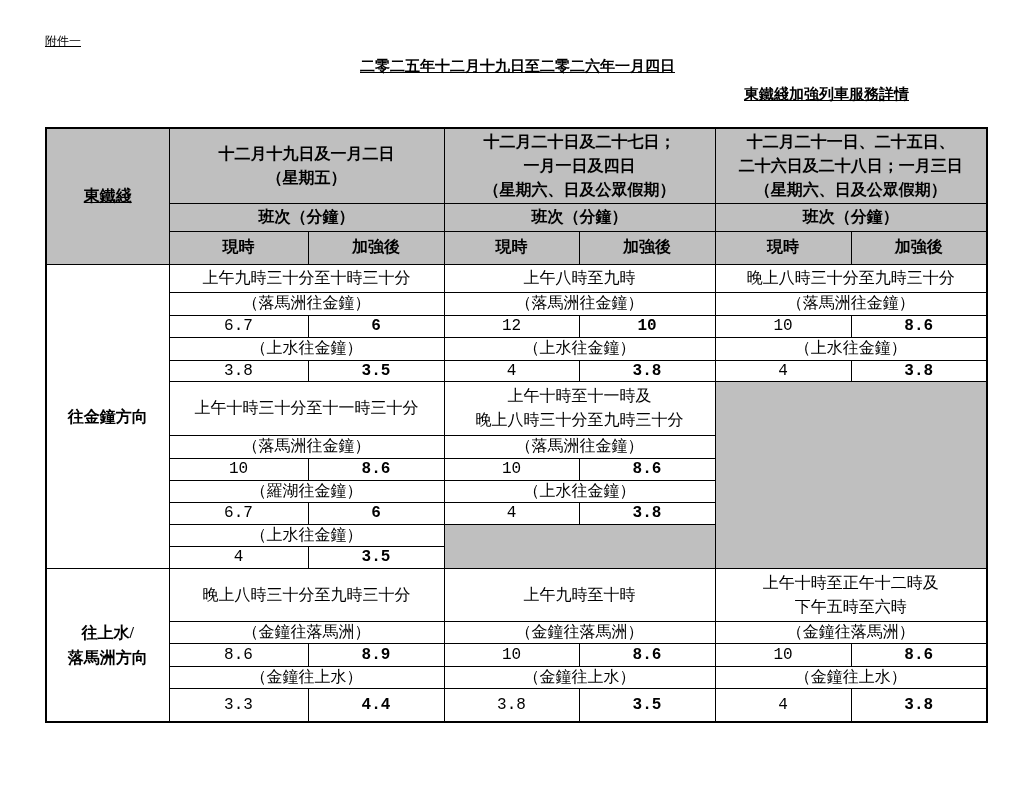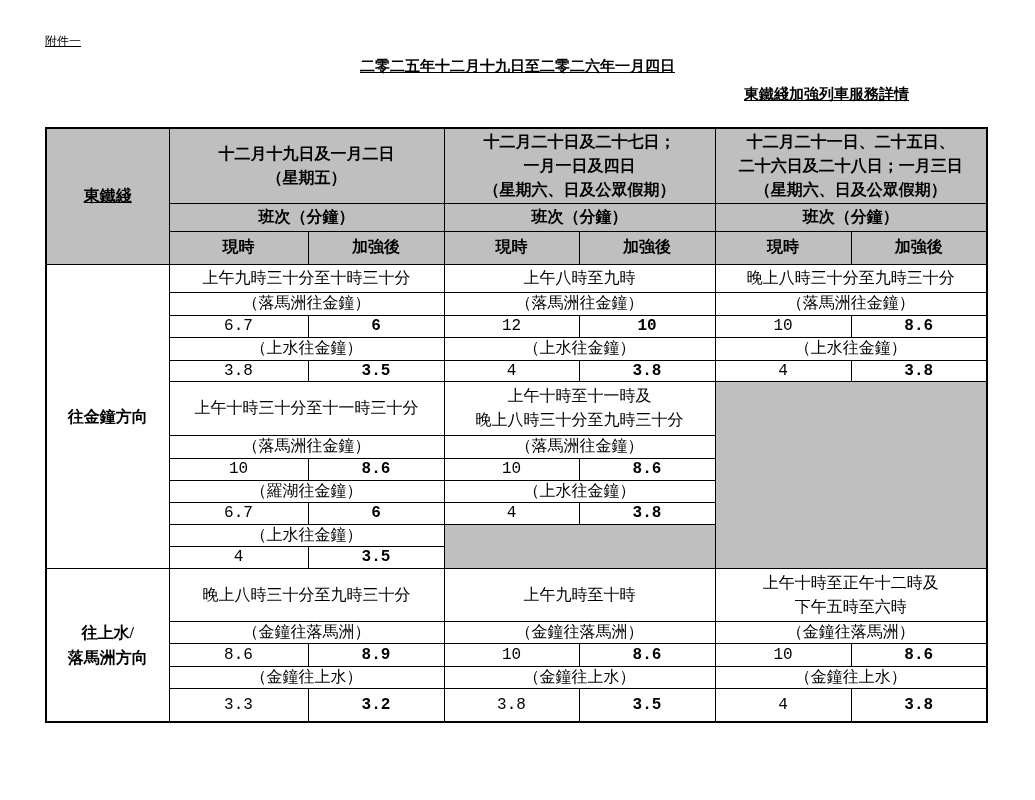--- a/index.html
+++ b/index.html
@@ -189,7 +189,7 @@
   </tr>
   <tr style="height:34px">
     <td class="num bL">3.3</td>
-    <td class="num enh">3.2</td>
+    <td class="num enh">4.4</td>
     <td class="num bL">3.8</td>
     <td class="num enh">3.5</td>
     <td class="num bL">4</td>

